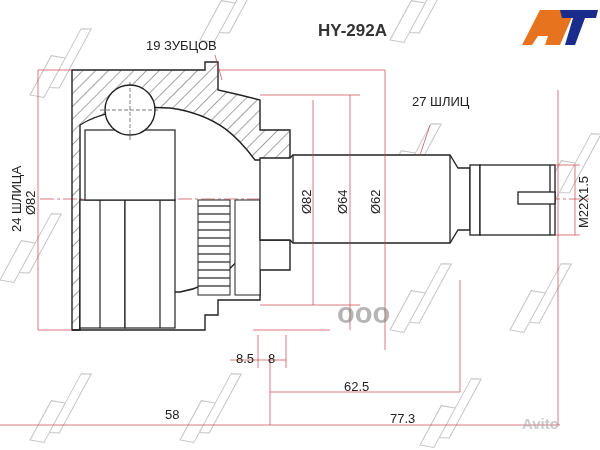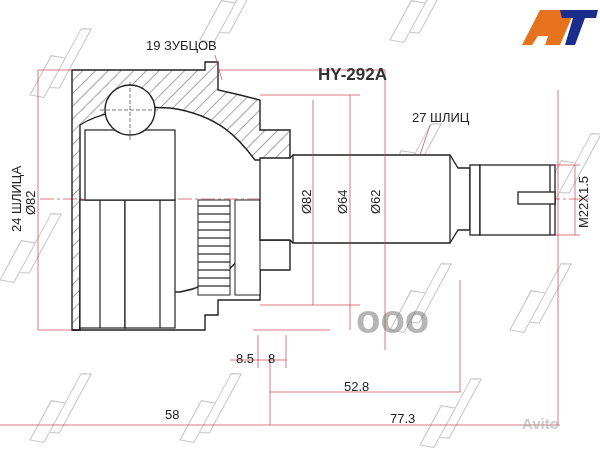--- a/index.html
+++ b/index.html
@@ -135,7 +135,7 @@
   </g>
 </svg>
 
-<div class="lbl title" style="left:318px;top:22px;margin-top:44px;">HY-292A</div>
+<div class="lbl title" style="left:318px;top:22px;">HY-292A</div>
 <div class="lbl" style="left:146px;top:39px;">19 ЗУБЦОВ</div>
 <div class="lbl" style="left:412px;top:111px;">27 ШЛИЦ</div>
 <div class="lbl vert" style="left:10px;top:232px;">24 ШЛИЦА</div>

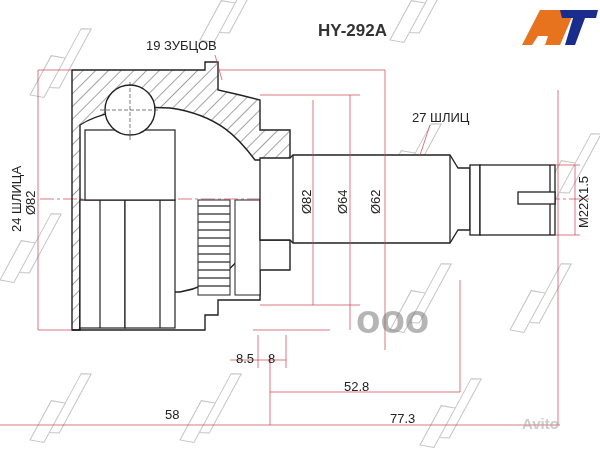--- a/index.html
+++ b/index.html
@@ -137,7 +137,7 @@
 
 <div class="lbl title" style="left:318px;top:22px;">HY-292A</div>
 <div class="lbl" style="left:146px;top:39px;">19 ЗУБЦОВ</div>
-<div class="lbl" style="left:412px;top:111px;">27 ШЛИЦ</div>
+<div class="lbl" style="left:412px;top:95px;">27 ШЛИЦ</div>
 <div class="lbl vert" style="left:10px;top:232px;">24 ШЛИЦА</div>
 <div class="lbl vert" style="left:24px;top:215px;">Ø82</div>
 <div class="lbl vert" style="left:300px;top:214px;">Ø82</div>

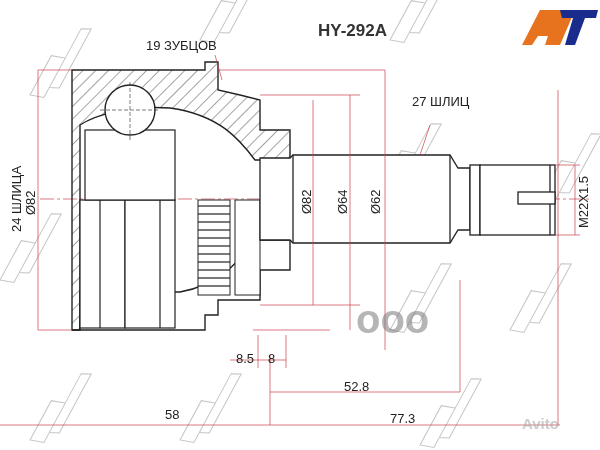--- a/index.html
+++ b/index.html
@@ -151,7 +151,7 @@
 <div class="lbl" style="left:165px;top:408px;">58</div>
 <div class="lbl" style="left:390px;top:412px;">77.3</div>
 
-<div class="wm" style="left:356px;top:297px;font-size:40px;">ооо</div>
+<div class="wm" style="left:337px;top:297px;font-size:29px;">ооо</div>
 <div class="wm" style="left:522px;top:415px;font-size:15px;color:rgba(170,170,170,0.6);">Avito</div>
 
 </body></html>

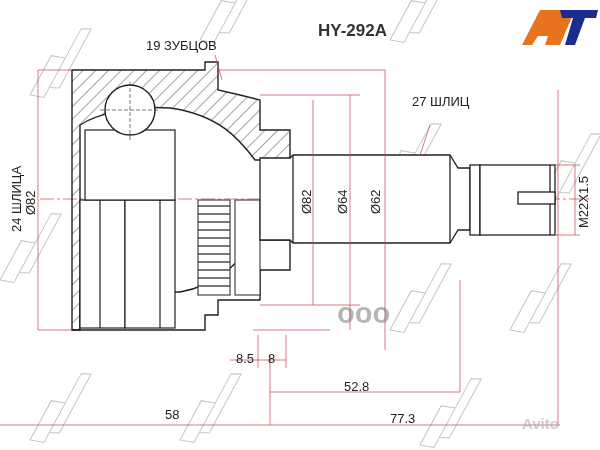--- a/index.html
+++ b/index.html
@@ -147,7 +147,7 @@
 
 <div class="lbl" style="left:236px;top:352px;text-align:center;">8.5</div>
 <div class="lbl" style="left:268px;top:352px;">8</div>
-<div class="lbl" style="left:344px;top:380px;">52.8</div>
+<div class="lbl" style="left:344px;top:380px;">62.5</div>
 <div class="lbl" style="left:165px;top:408px;">58</div>
 <div class="lbl" style="left:390px;top:412px;">77.3</div>
 

